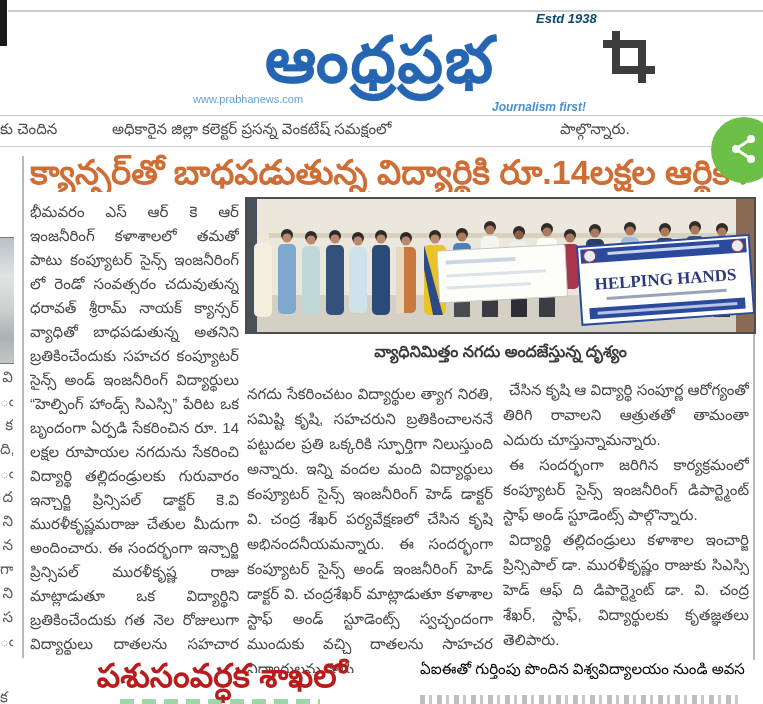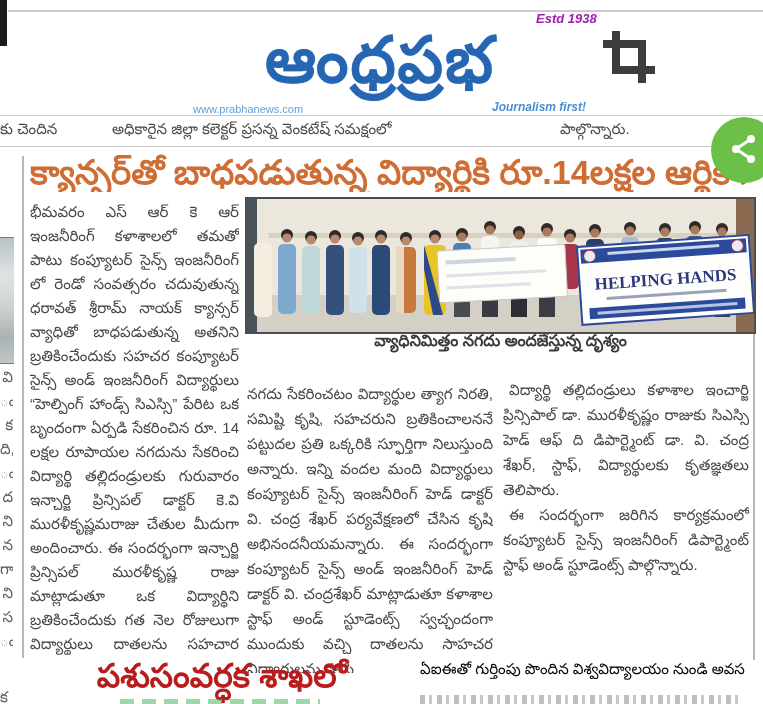--- a/index.html
+++ b/index.html
@@ -15,7 +15,7 @@
   .corner-sliver { left:0; top:0; width:7px; height:46px; background:#1b1b1b; }
 
   
-  .estd { left:536px; top:11px; font-size:13px; font-style:italic; font-weight:bold; color:#a21caf; }
+  .estd { left:536px; top:11px; font-size:13px; font-style:italic; font-weight:bold; color:#0c4a6e; }
   .logo {
     left:150px; top:16px; width:460px; text-align:center;
     font-size:64px; font-weight:bold; color:#2565b2; letter-spacing:2px;

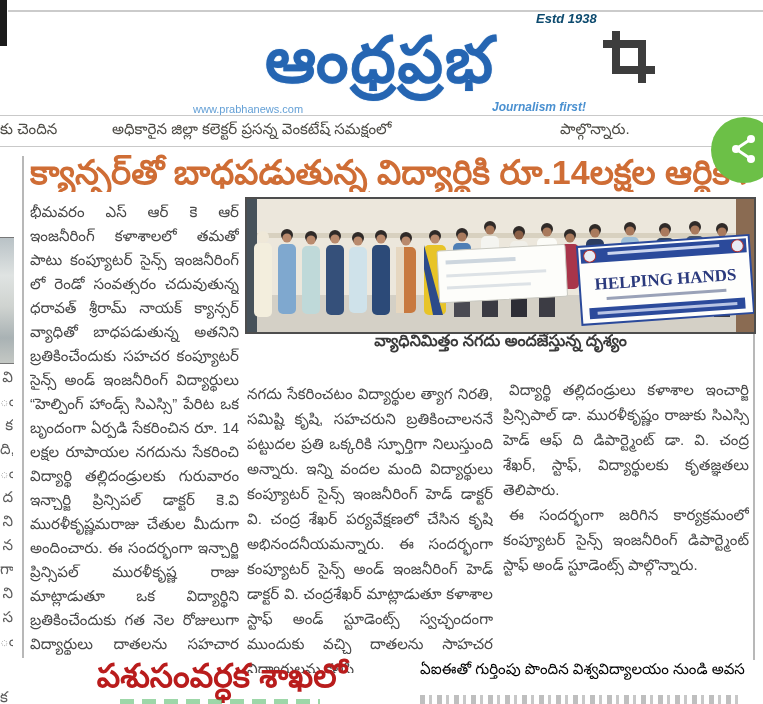--- a/index.html
+++ b/index.html
@@ -21,7 +21,7 @@
     font-size:64px; font-weight:bold; color:#2565b2; letter-spacing:2px;
     text-shadow:0 0 1px #7aa8d8; line-height:88px; white-space:nowrap;
   }
-  .website { left:193px; top:103px; font-size:11px; color:#64a0d6; }
+  .website { left:193px; top:93px; font-size:11px; color:#64a0d6; }
   .journalism { left:492px; top:100px; font-size:12px; font-style:italic; font-weight:bold; color:#4a90d0; }
   .crop-btn { left:597px; top:26px; width:64px; height:64px; background:transparent; border:none; cursor:pointer; }
 

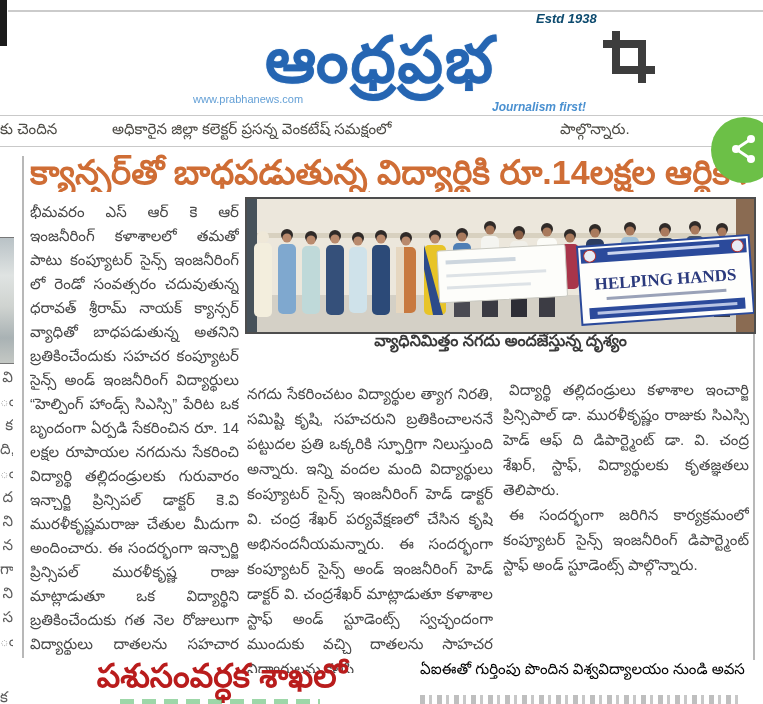--- a/index.html
+++ b/index.html
@@ -51,7 +51,7 @@
 
   
   .photo { left:245px; top:197px; width:511px; height:137px; border:2px solid #4d4d4d; background:#e9e4d8; z-index:4; }
-  .caption { left:245px; top:332px; width:511px; text-align:center; font-size:16px; font-weight:bold; color:#3a3a3a; }
+  .caption { left:245px; top:343px; width:511px; text-align:center; font-size:16px; font-weight:bold; color:#3a3a3a; }
 
   
   .col { font-size:15px; line-height:24px; text-align:justify; color:#474747; }

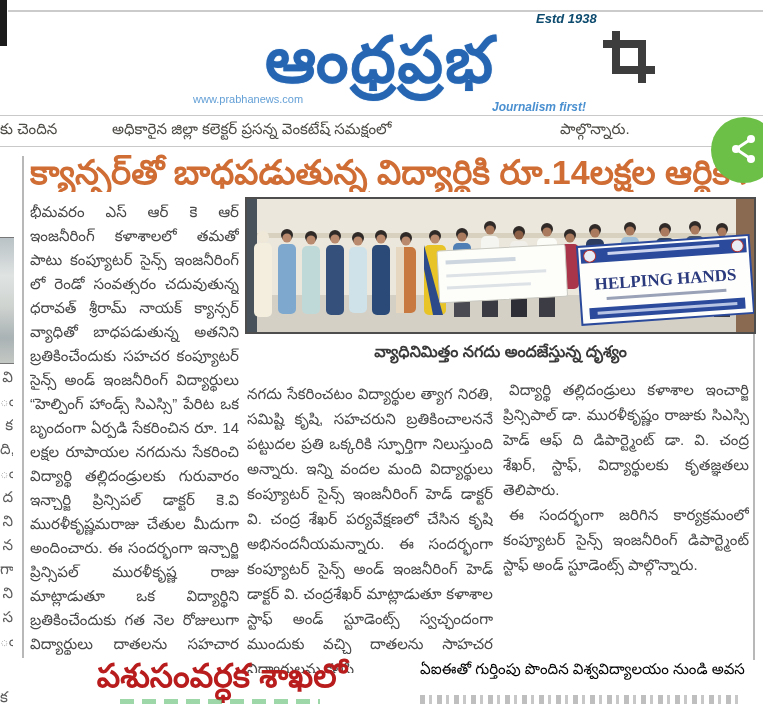--- a/index.html
+++ b/index.html
@@ -271,6 +271,7 @@
 </div>
 
 <div class="abs col col-right">
+  <p>చేసిన కృషి ఆ విద్యార్థి సంపూర్ణ ఆరోగ్యంతో తిరిగి రావాలని ఆత్రుతతో తామంతా ఎదురు చూస్తున్నామన్నారు.</p>
   <p>విద్యార్థి తల్లిదండ్రులు కళాశాల ఇంచార్జి ప్రిన్సిపాల్ డా. మురళీకృష్ణం రాజుకు సిఎస్సి హెడ్ ఆఫ్ ది డిపార్ట్మెంట్ డా. వి. చంద్ర శేఖర్, స్టాఫ్, విద్యార్థులకు కృతజ్ఞతలు తెలిపారు.</p>
   <p>ఈ సందర్భంగా జరిగిన కార్యక్రమంలో కంప్యూటర్ సైన్స్ ఇంజనీరింగ్ డిపార్ట్మెంట్ స్టాఫ్ అండ్ స్టూడెంట్స్ పాల్గొన్నారు.</p>
 </div>

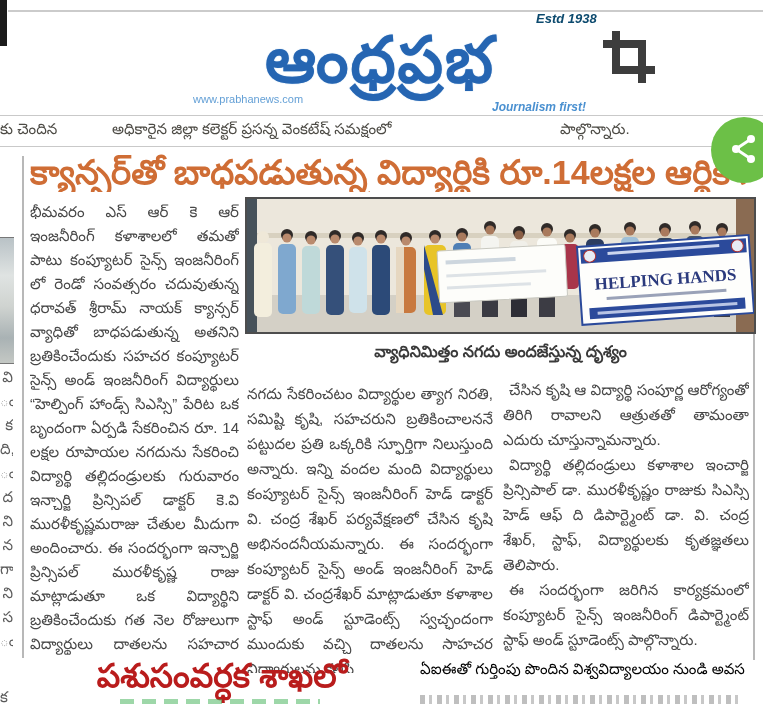--- a/index.html
+++ b/index.html
@@ -272,8 +272,8 @@
 
 <div class="abs col col-right">
   <p>చేసిన కృషి ఆ విద్యార్థి సంపూర్ణ ఆరోగ్యంతో తిరిగి రావాలని ఆత్రుతతో తామంతా ఎదురు చూస్తున్నామన్నారు.</p>
+  <p>ఈ సందర్భంగా జరిగిన కార్యక్రమంలో కంప్యూటర్ సైన్స్ ఇంజనీరింగ్ డిపార్ట్మెంట్ స్టాఫ్ అండ్ స్టూడెంట్స్ పాల్గొన్నారు.</p>
   <p>విద్యార్థి తల్లిదండ్రులు కళాశాల ఇంచార్జి ప్రిన్సిపాల్ డా. మురళీకృష్ణం రాజుకు సిఎస్సి హెడ్ ఆఫ్ ది డిపార్ట్మెంట్ డా. వి. చంద్ర శేఖర్, స్టాఫ్, విద్యార్థులకు కృతజ్ఞతలు తెలిపారు.</p>
-  <p>ఈ సందర్భంగా జరిగిన కార్యక్రమంలో కంప్యూటర్ సైన్స్ ఇంజనీరింగ్ డిపార్ట్మెంట్ స్టాఫ్ అండ్ స్టూడెంట్స్ పాల్గొన్నారు.</p>
 </div>
 
 <div class="abs green-headline">పశుసంవర్ధక శాఖలో</div>

